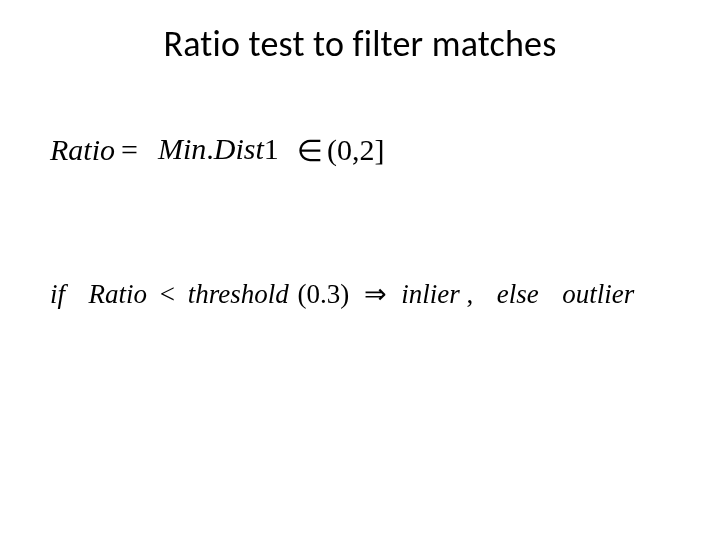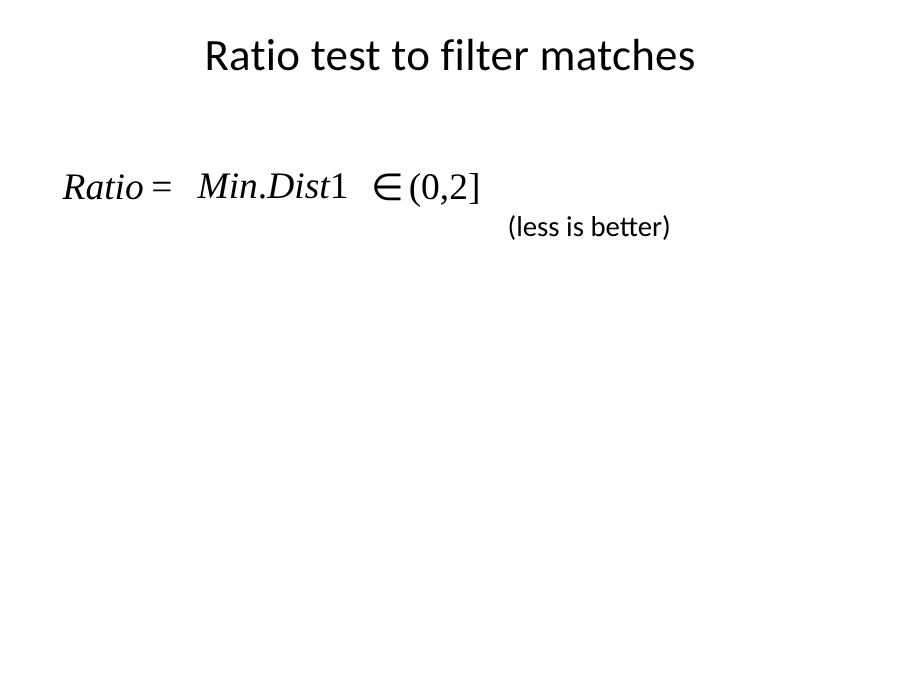--- a/index.html
+++ b/index.html
@@ -41,7 +41,6 @@
     <span class="interval">(0,2]</span>
   </div>
 
-  <div class="note">(less is better)</div>
 
 </div>
 

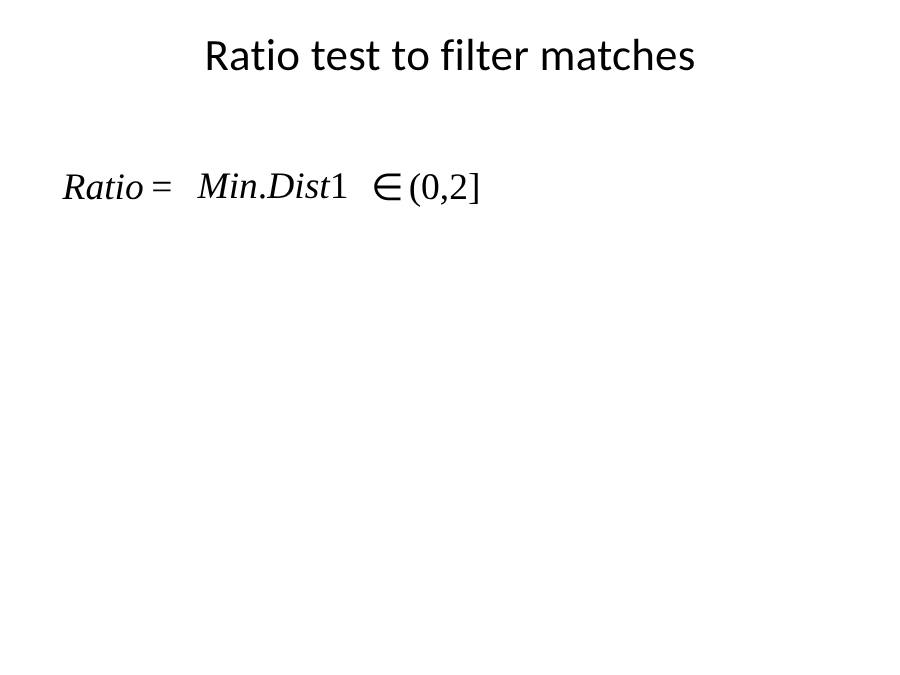--- a/index.html
+++ b/index.html
@@ -42,6 +42,21 @@
   </div>
 
 
+  <div class="formula2">
+    <span>if</span>
+    <span class="sp"></span>
+    <span>Ratio</span>
+    <span class="sym" style="margin:0 6px;">&lt;</span>
+    <span>threshold</span>
+    <span class="sym" style="margin-left:2px;">(0.3)</span>
+    <span class="sym" style="margin:0 8px;">⇒</span>
+    <span>inlier</span>
+    <span class="sym">,</span>
+    <span class="sp"></span>
+    <span>else</span>
+    <span class="sp"></span>
+    <span>outlier</span>
+  </div>
 </div>
 
 </body></html>

